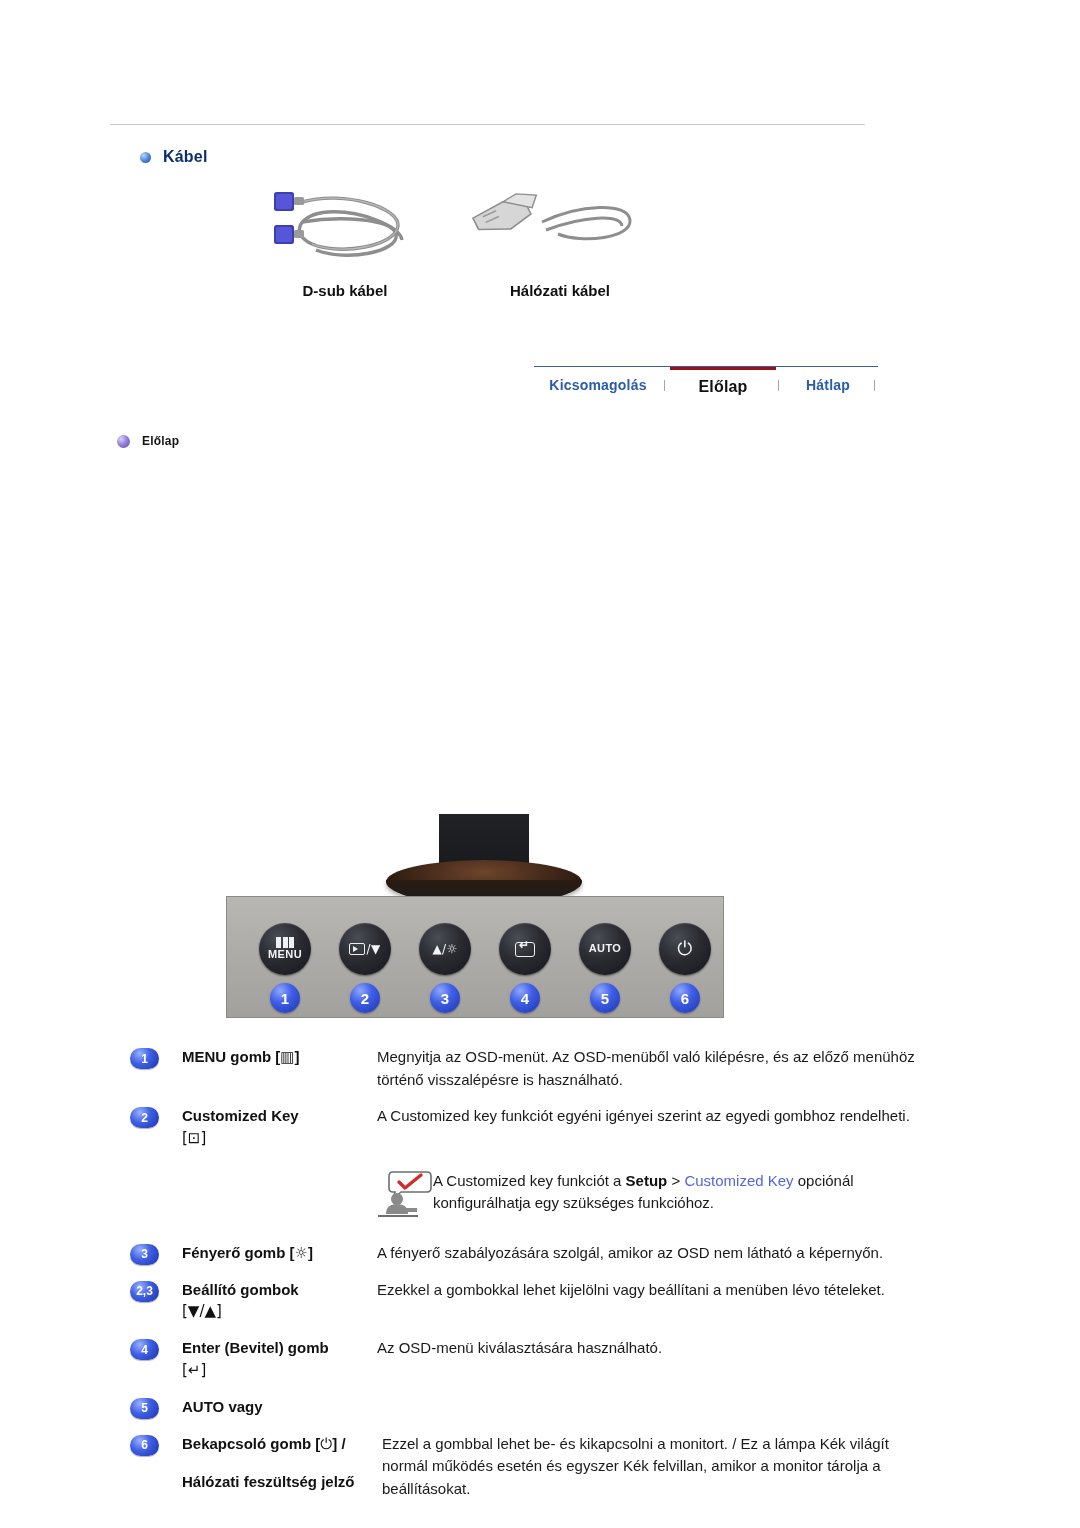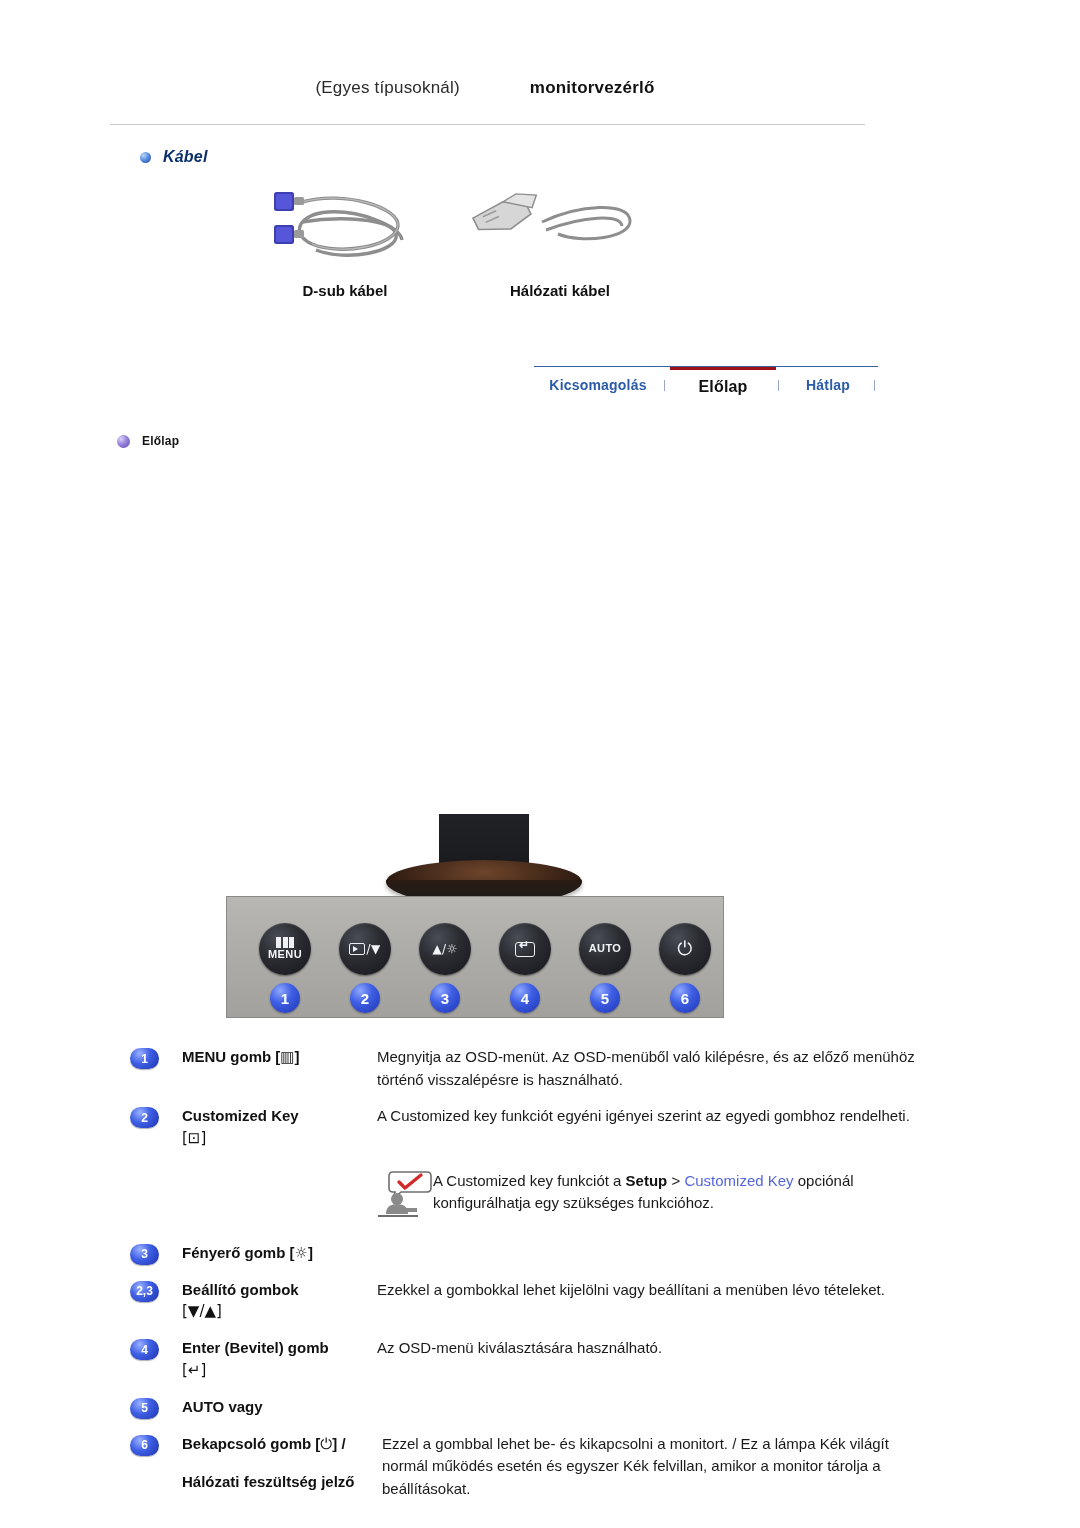--- a/index.html
+++ b/index.html
@@ -408,10 +408,6 @@
 <body>
 
 <div class="page-header">
-  <div class="hdr-row">
-    <span class="hdr-note">(Egyes típusoknál)</span>
-    <span class="hdr-title">monitorvezérlő</span>
-  </div>
   <div class="hdr-rule"></div>
 </div>
 

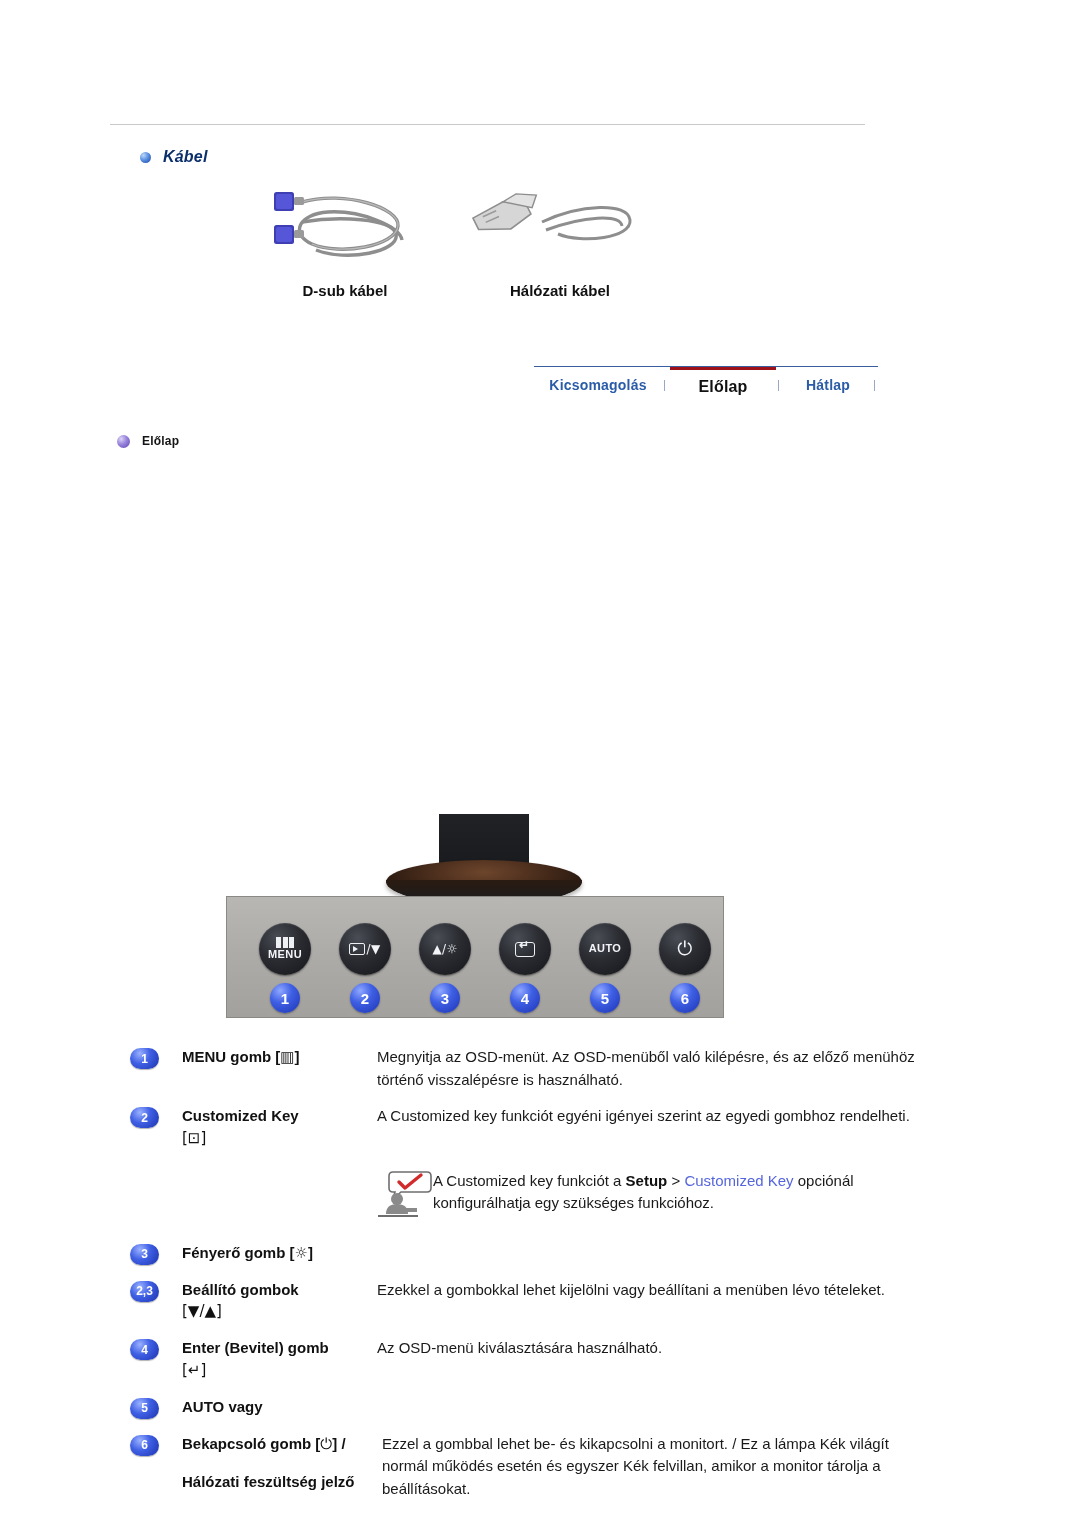--- a/index.html
+++ b/index.html
@@ -411,7 +411,7 @@
   <div class="hdr-rule"></div>
 </div>
 
-<div class="bullet-heading" style="left:140px; top:148px;font-style:italic;">
+<div class="bullet-heading" style="left:140px; top:148px;">
   <span class="bullet-dot"></span>
   <span class="bullet-label">Kábel</span>
 </div>

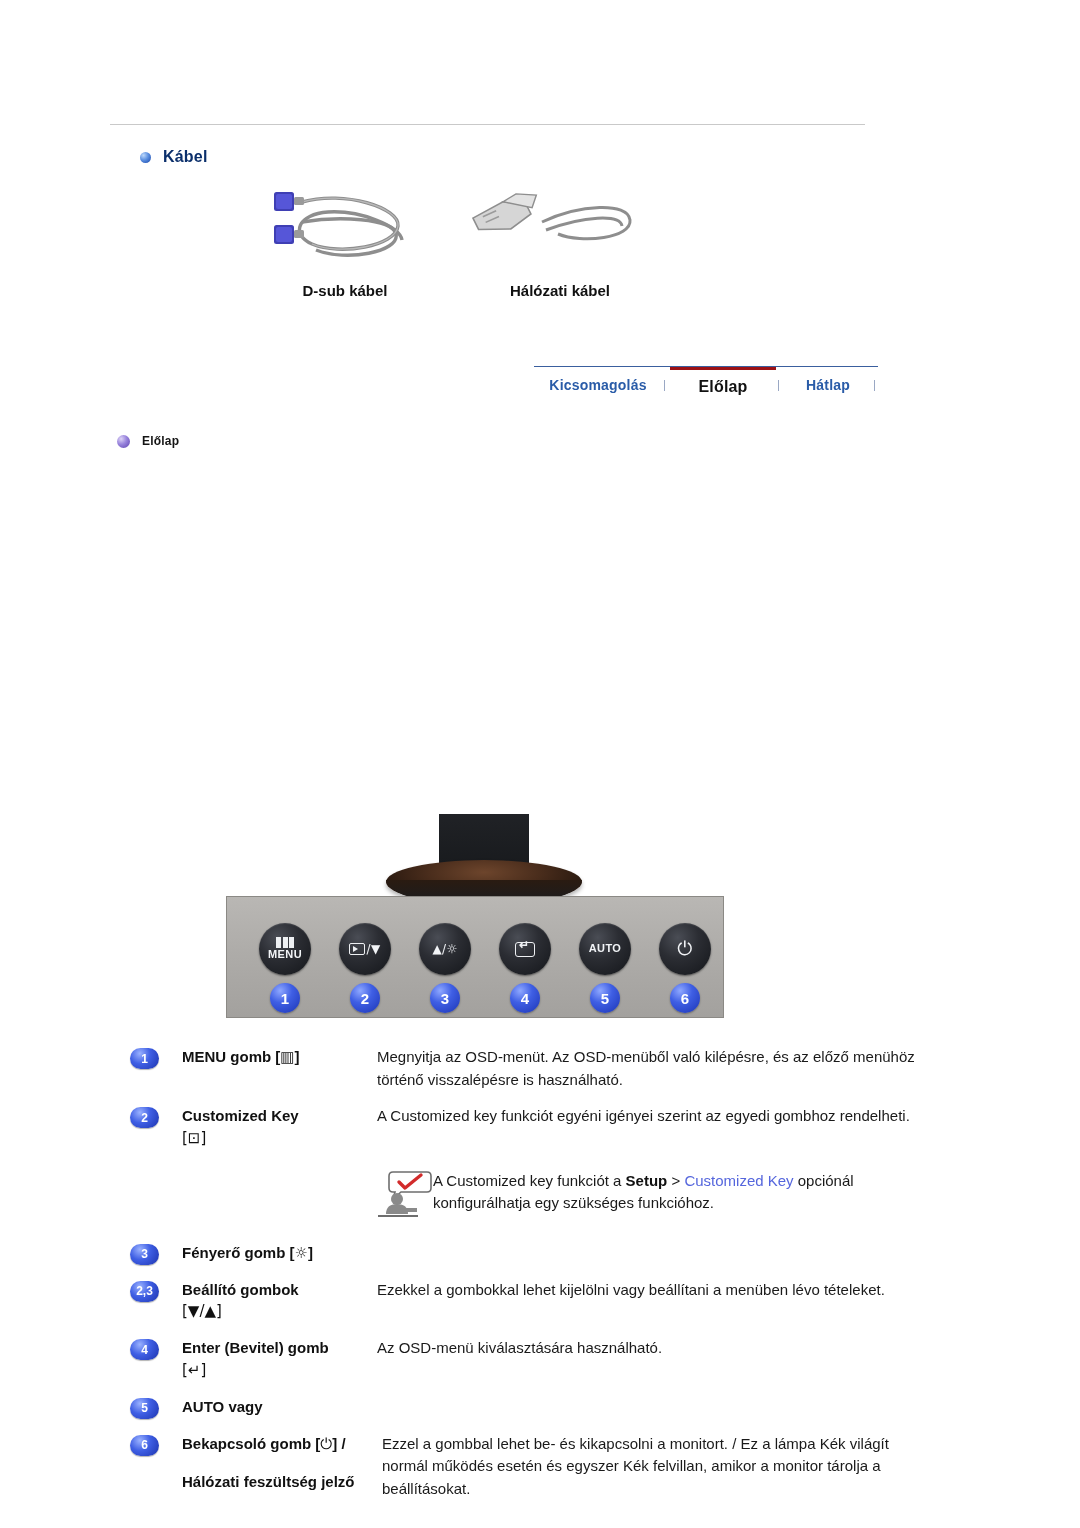--- a/index.html
+++ b/index.html
@@ -552,6 +552,7 @@
     <div class="term-col">
       <span>Fényerő gomb [</span><span class="sym">☼</span><span>]</span>
     </div>
+    <div class="def-col">A fényerő szabályozására szolgál, amikor az OSD nem látható a képernyőn.</div>
   </div>
 
   <div class="desc-row">

